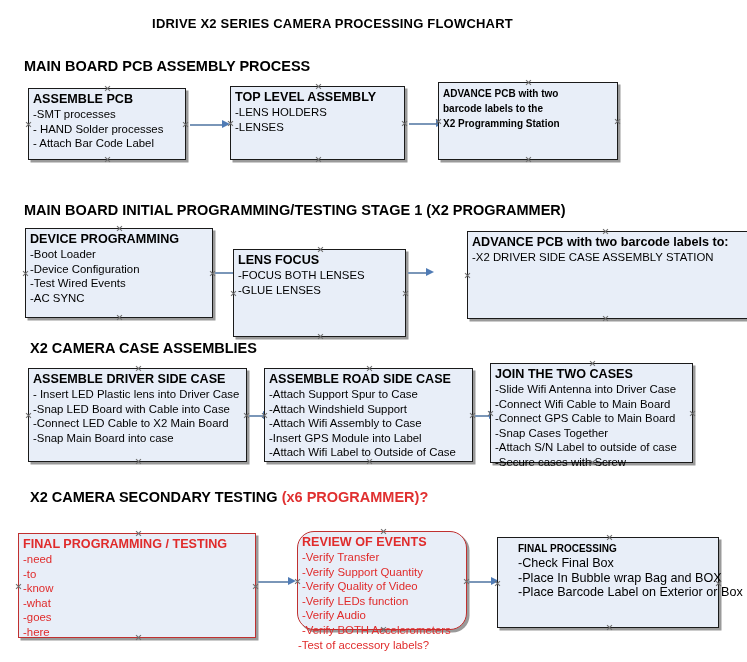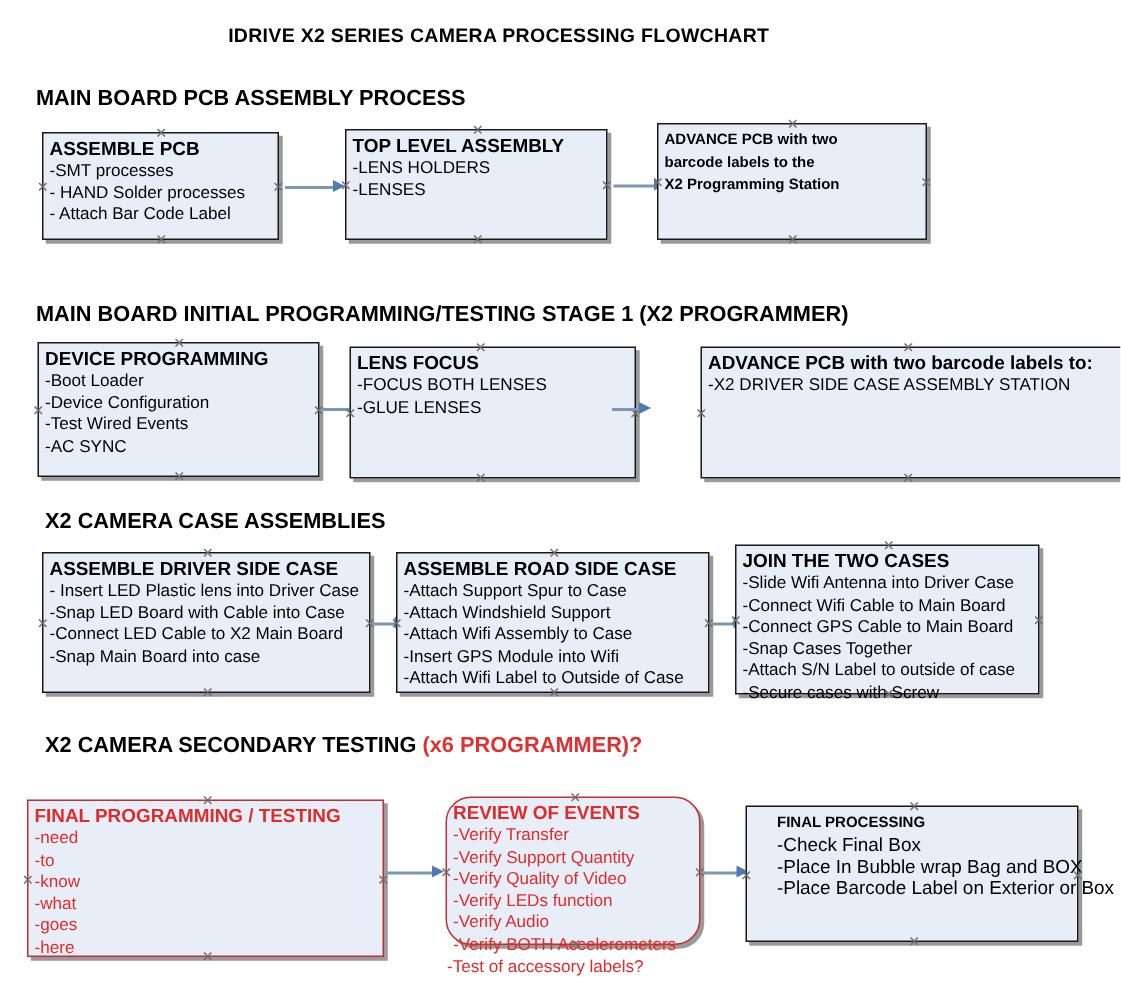--- a/index.html
+++ b/index.html
@@ -186,7 +186,7 @@
     <span class="head"></span>
   </div>
 
-  <div class="fbox" style="left:233px; top:231px; width:191px; height:88px;">
+  <div class="fbox" style="left:233px; top:249px; width:173px; height:88px;">
     <div class="bhead">LENS FOCUS</div>
     <div class="bline">-FOCUS BOTH LENSES</div>
     <div class="bline">-GLUE LENSES</div>

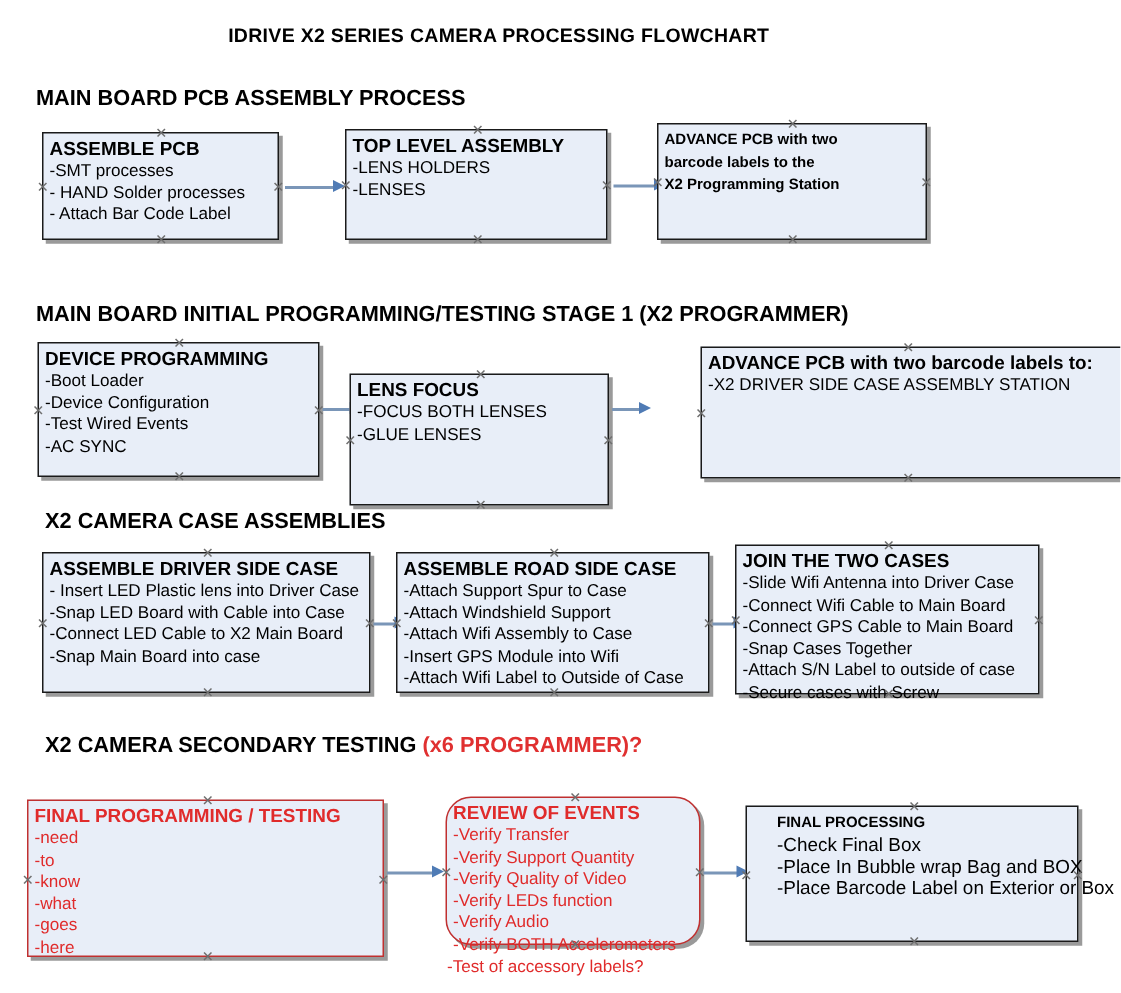--- a/index.html
+++ b/index.html
@@ -236,7 +236,7 @@
     <div class="bline">-Attach Support Spur to Case</div>
     <div class="bline">-Attach Windshield Support</div>
     <div class="bline">-Attach Wifi Assembly to Case</div>
-    <div class="bline">-Insert GPS Module into Wifi</div>
+    <div class="bline">-Insert GPS Module into Label</div>
     <div class="bline">-Attach Wifi Label to Outside of Case</div>
     <span class="xh" style="left:101px; top:-4px;"></span>
     <span class="xh" style="left:101px; bottom:-4px;"></span>

